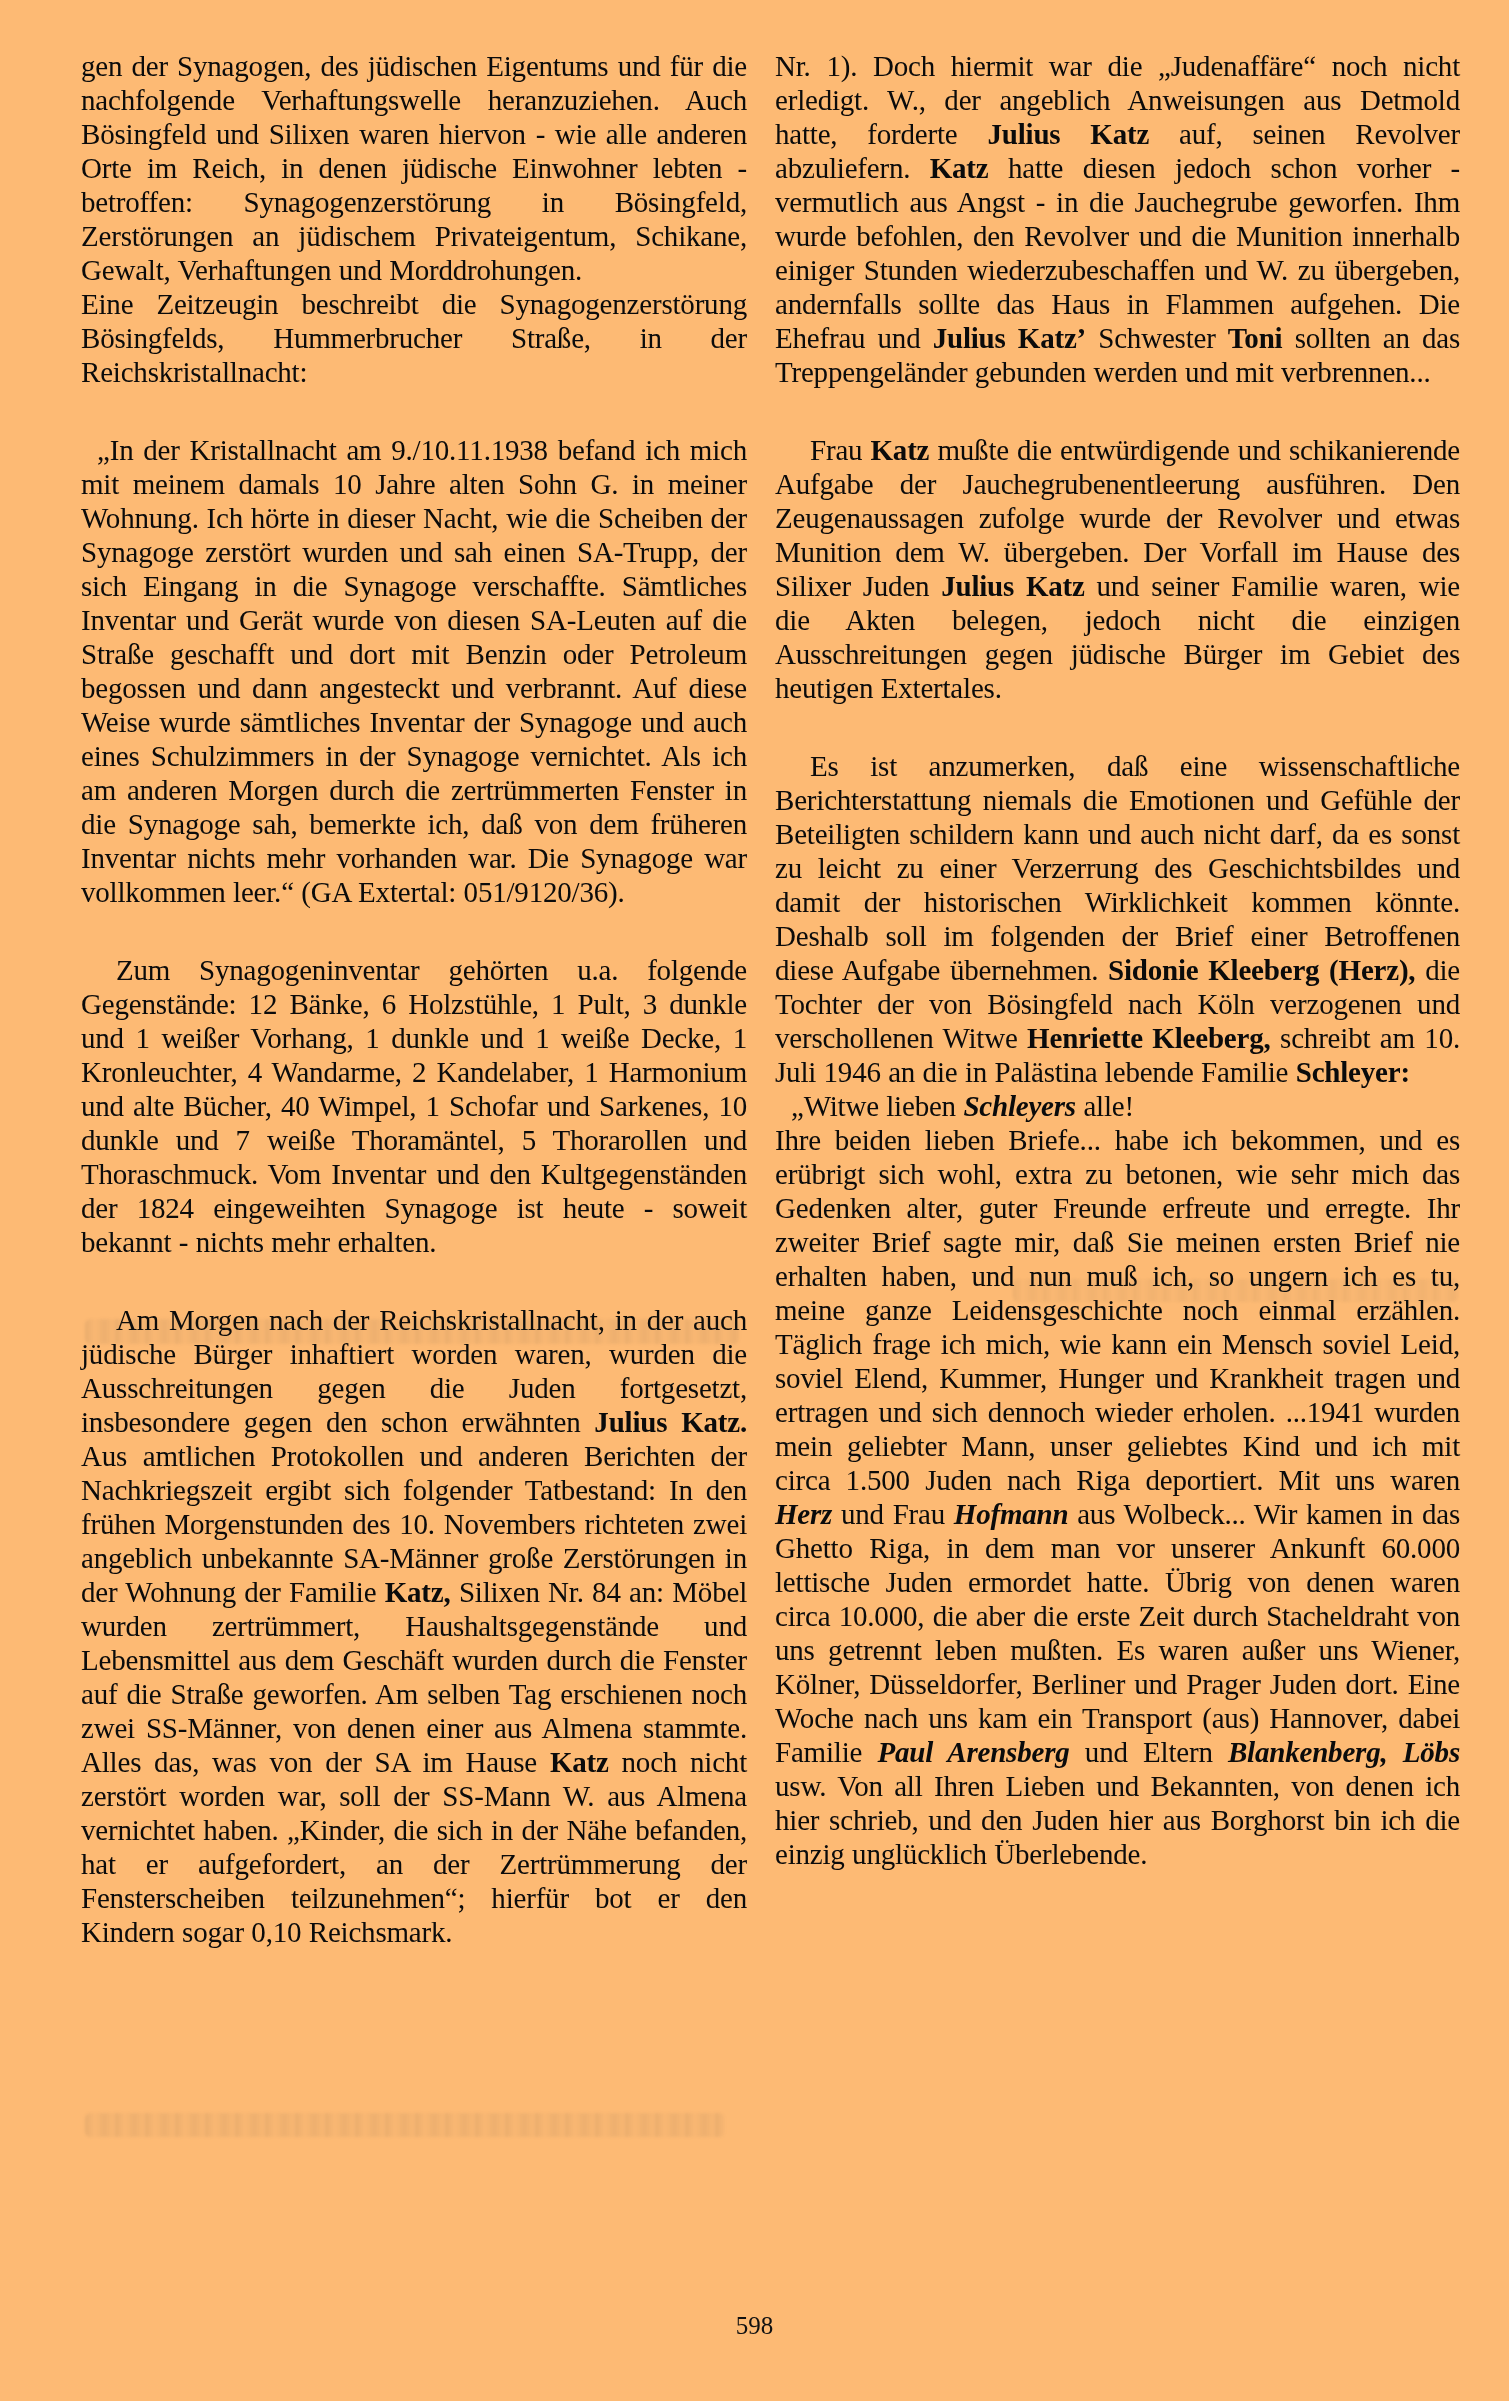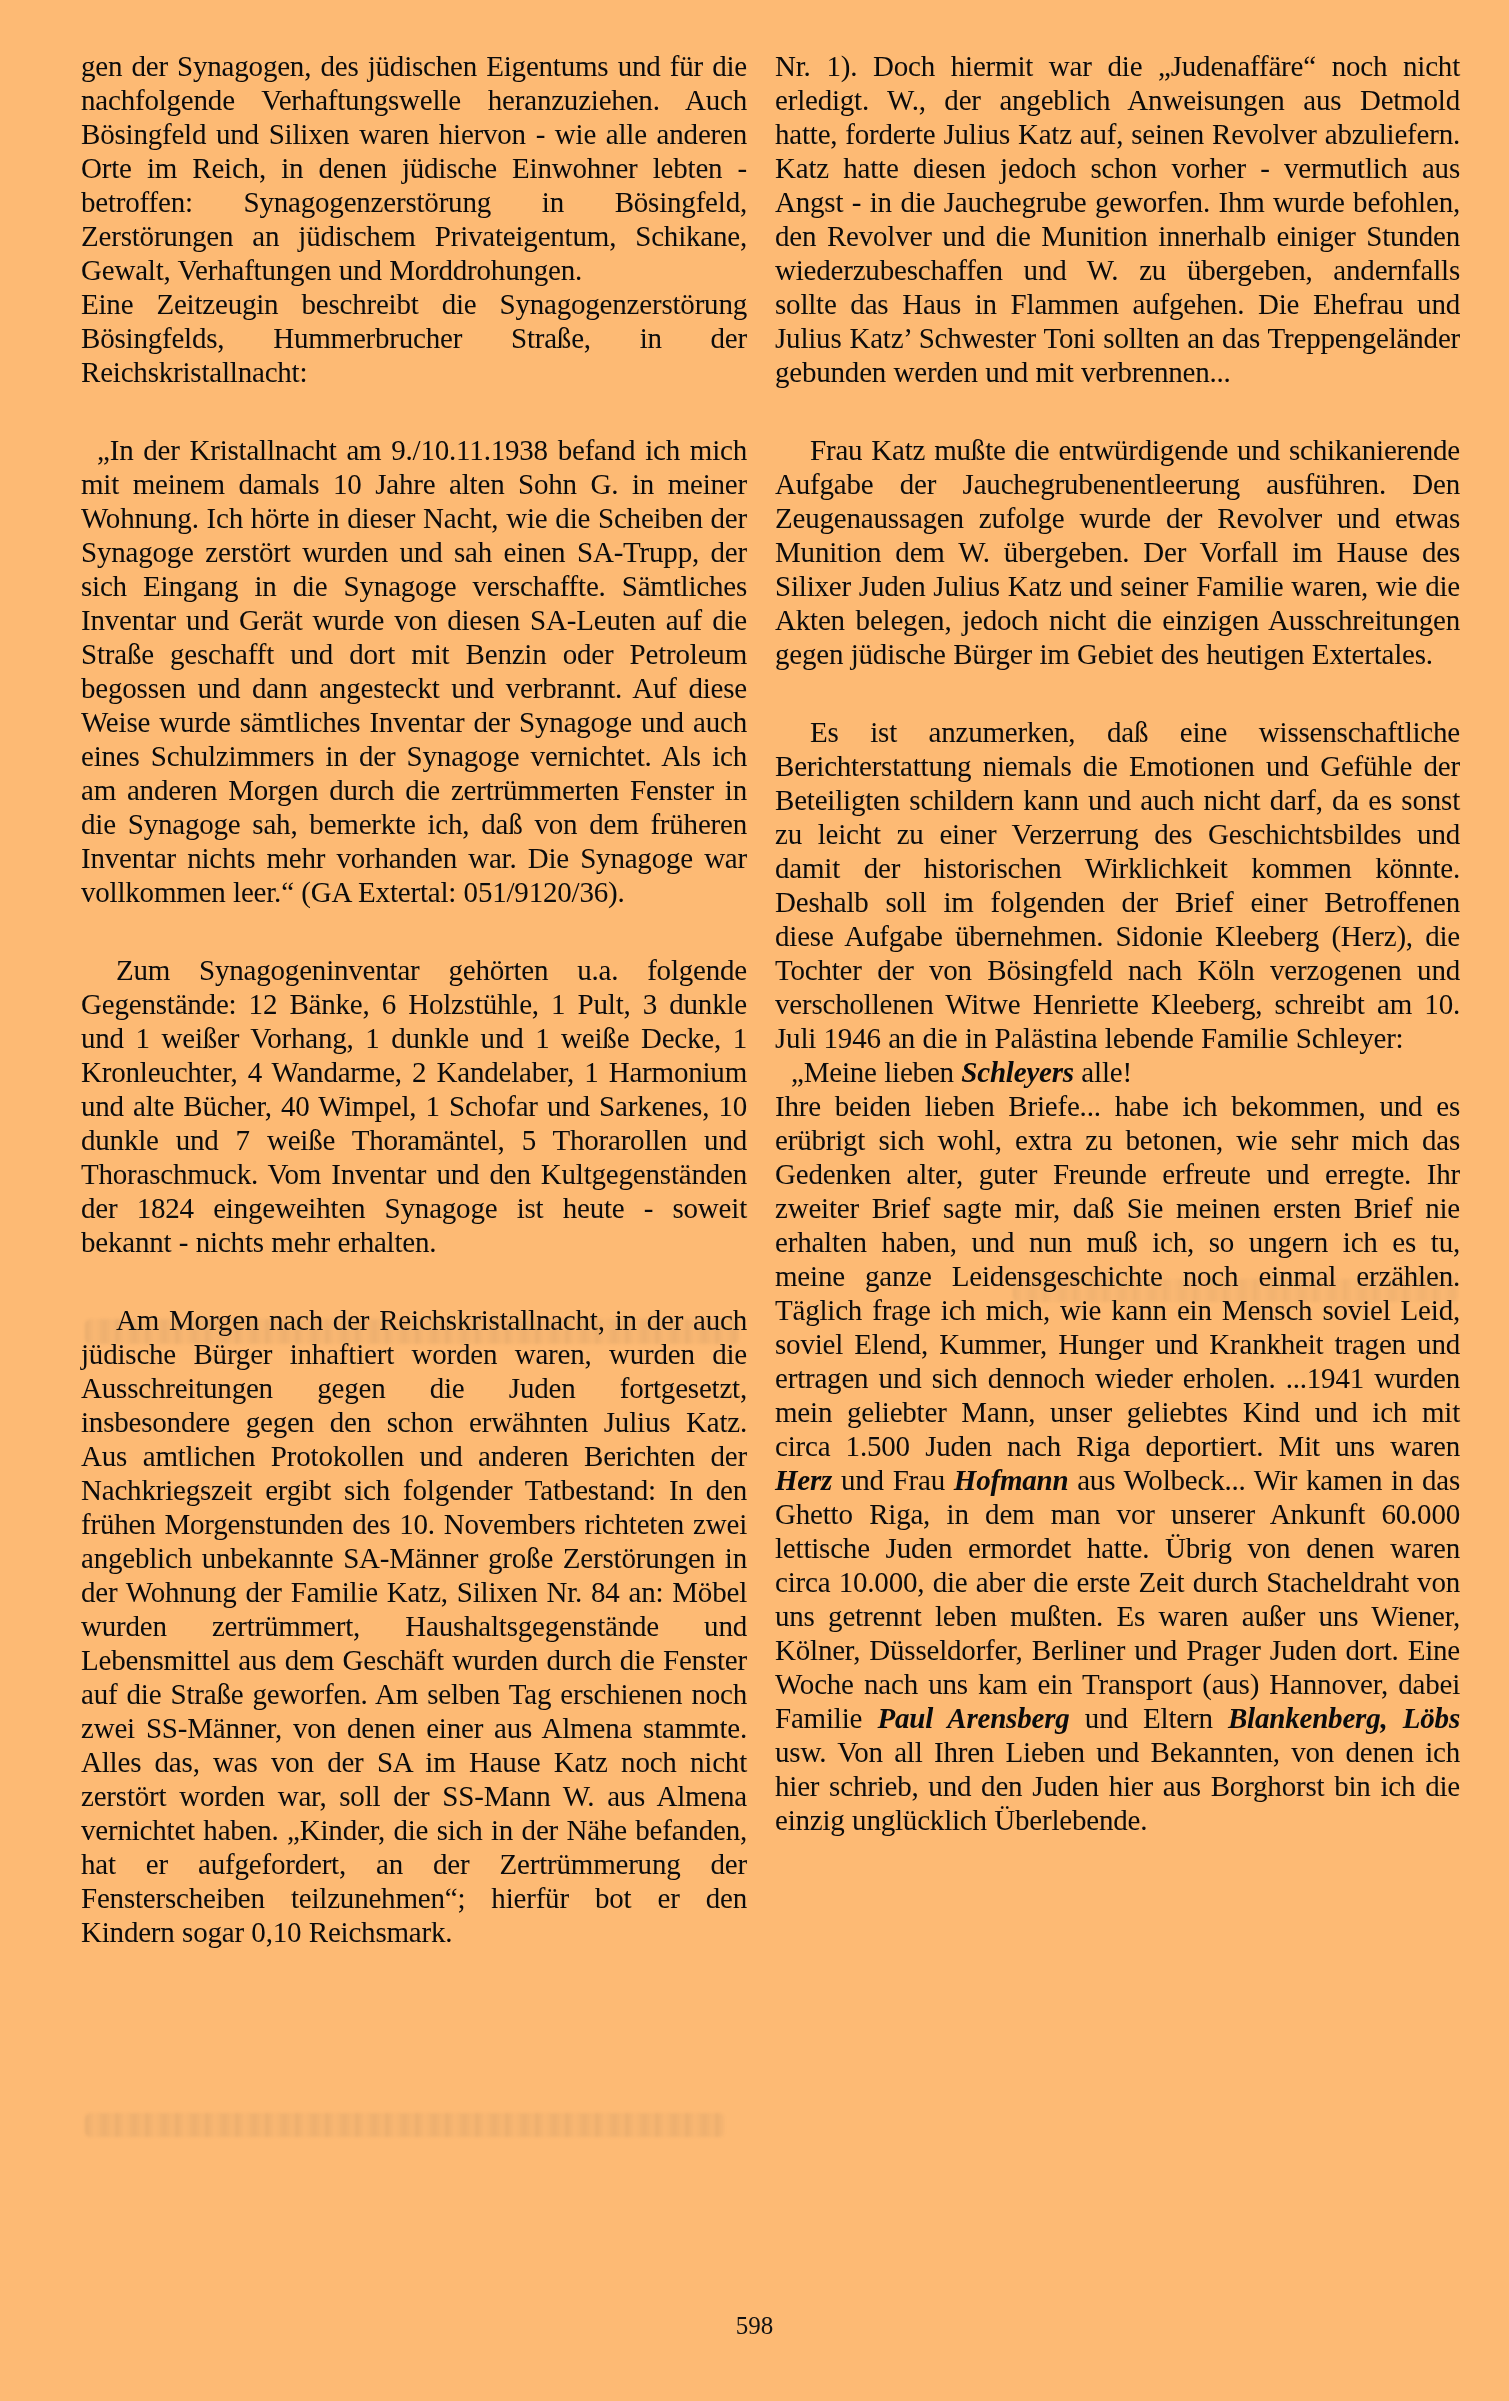--- a/index.html
+++ b/index.html
@@ -35,7 +35,7 @@
   .column p.indent1 { text-indent: 35px; }
   .column p.indent2 { text-indent: 16px; }
   .run.n  { font-style: normal; font-weight: normal; }
-  .run.b  { font-weight: normal; }
+  .run.b  { font-weight: bold; }
   .run.i  { }
   .run.bi { font-style: italic; font-weight: bold; }
   .page-number {

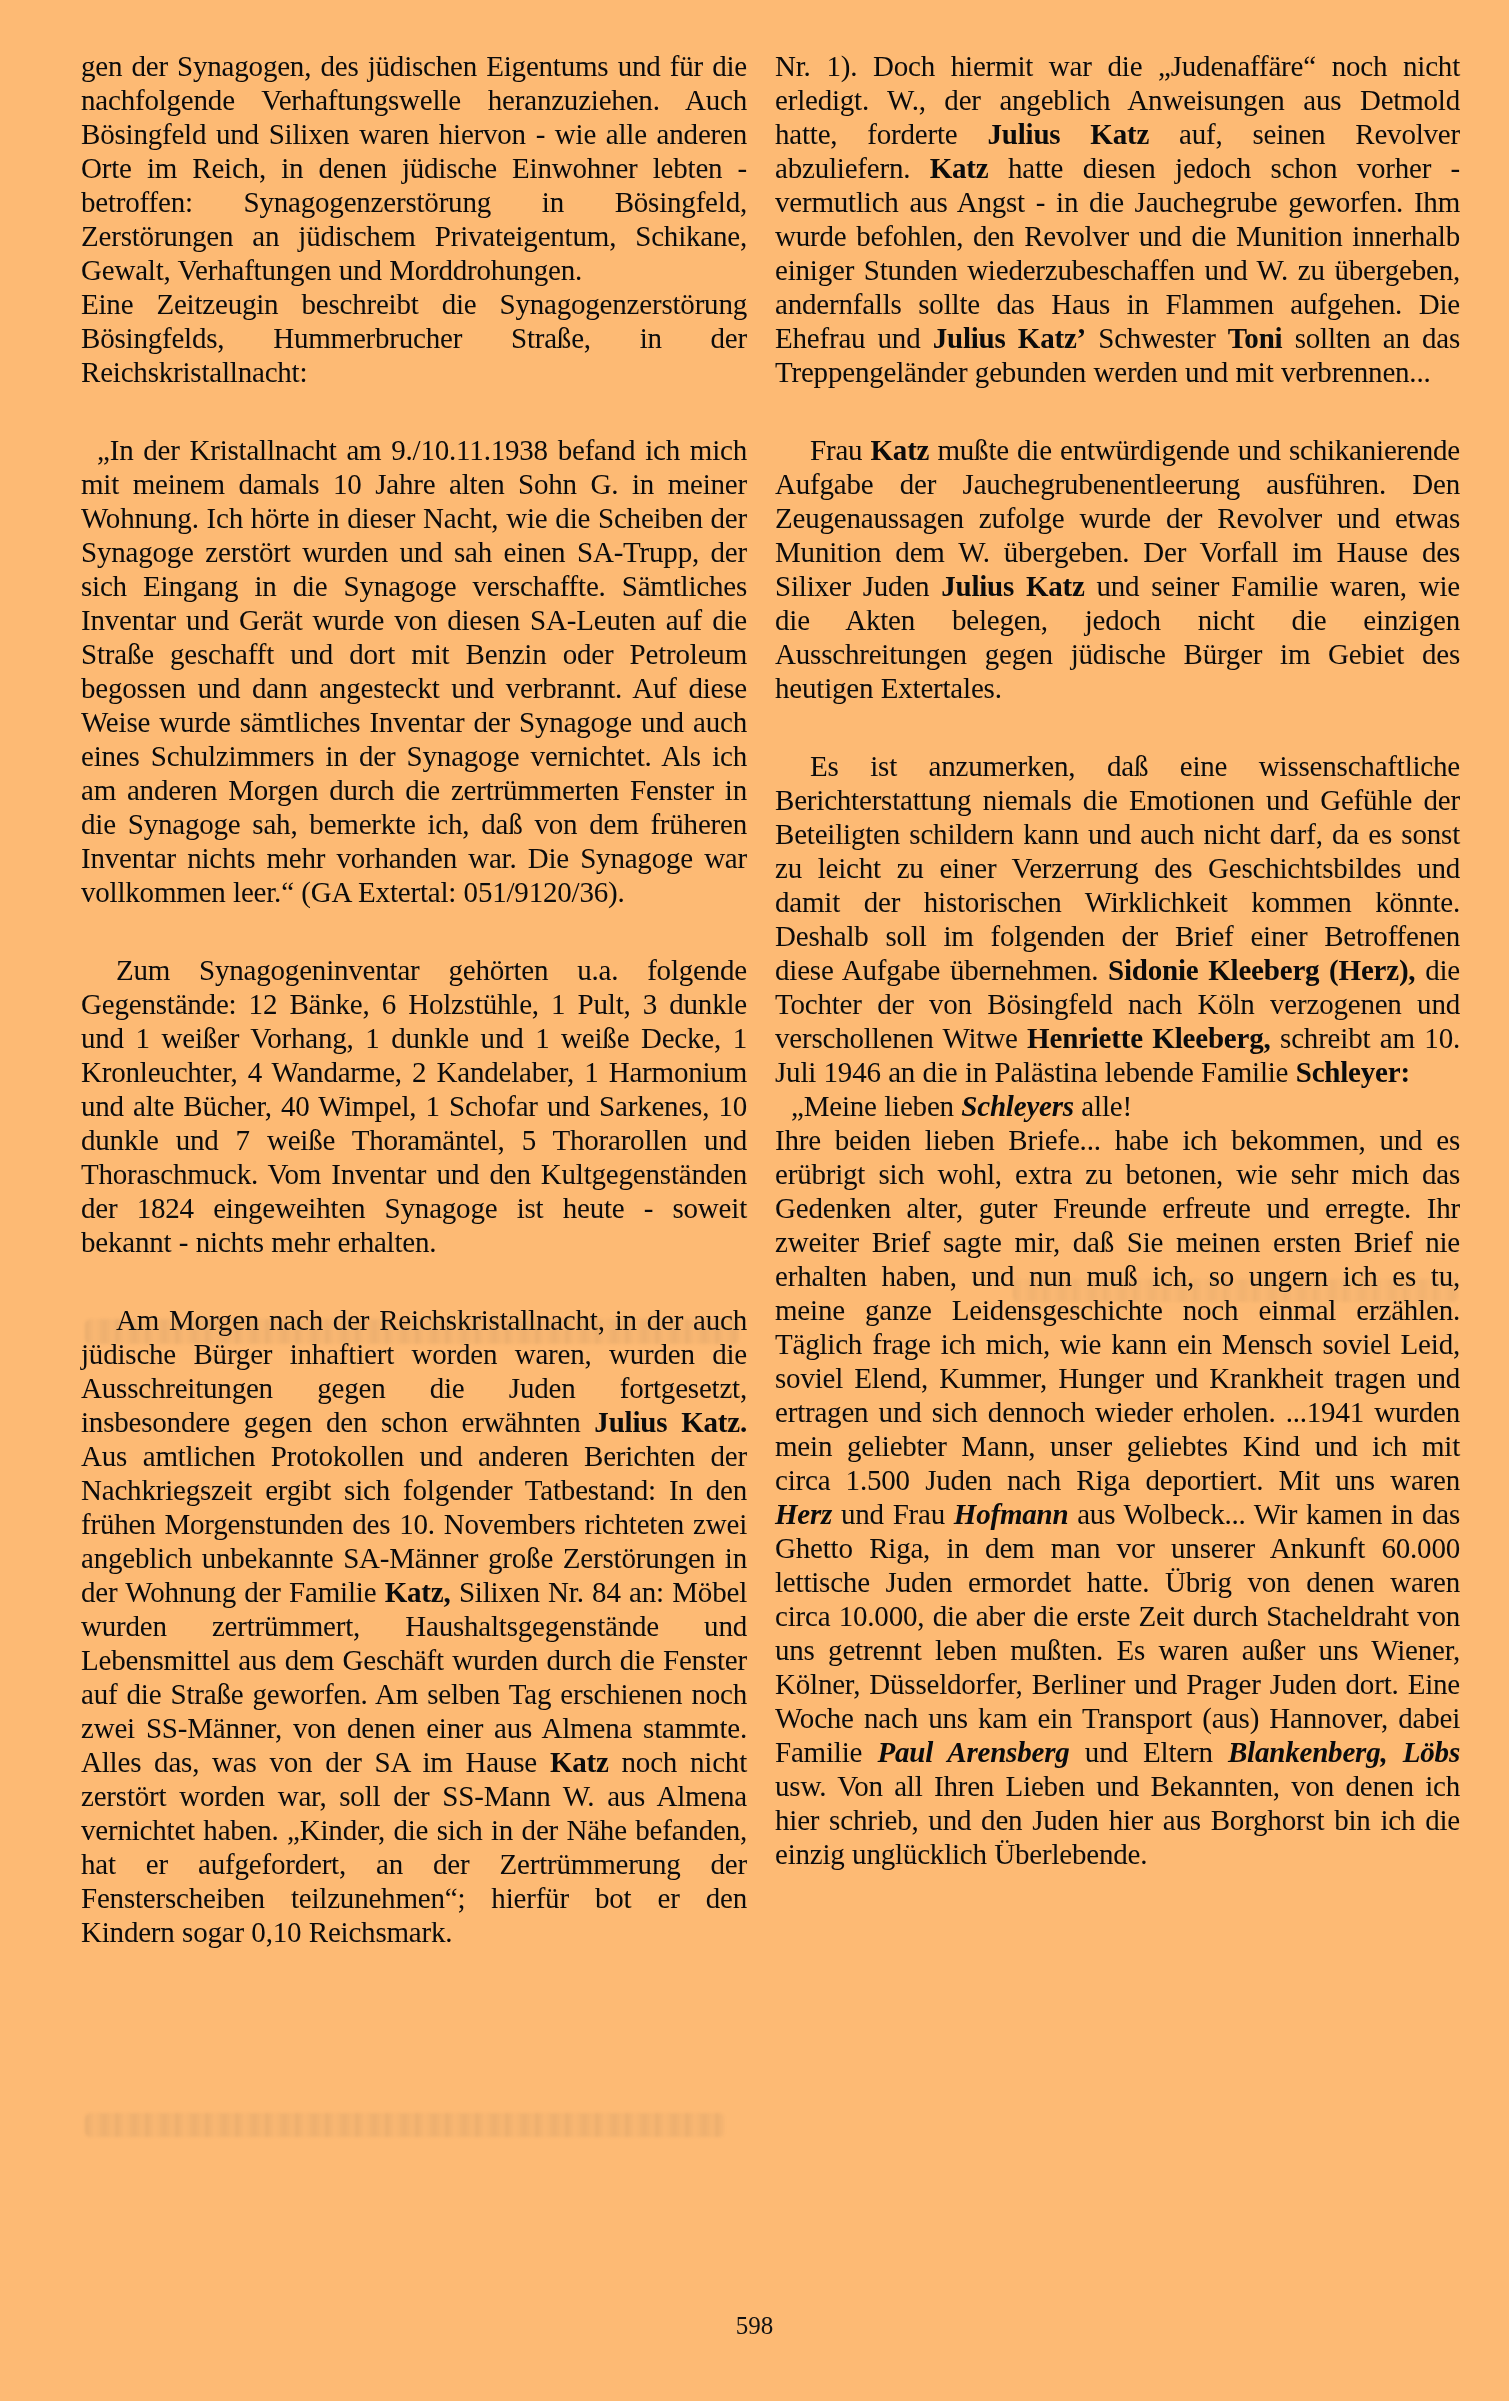--- a/index.html
+++ b/index.html
@@ -75,7 +75,7 @@
       <p><span class="run n">Nr. 1). Doch hiermit war die „Judenaffäre“ noch nicht erledigt. W., der angeblich Anweisungen aus Detmold hatte, forderte </span><span class="run b">Julius Katz</span><span class="run n"> auf, seinen Revolver abzuliefern. </span><span class="run b">Katz</span><span class="run n"> hatte diesen jedoch schon vorher - vermutlich aus Angst - in die Jauchegrube geworfen. Ihm wurde befohlen, den Revolver und die Munition innerhalb einiger Stunden wiederzubeschaffen und W. zu übergeben, andernfalls sollte das Haus in Flammen aufgehen. Die Ehefrau und </span><span class="run b">Julius Katz’</span><span class="run n"> Schwester </span><span class="run b">Toni</span><span class="run n"> sollten an das Treppengeländer gebunden werden und mit verbrennen...</span></p>
       <p class="gap indent1"><span class="run n">Frau </span><span class="run b">Katz</span><span class="run n"> mußte die entwürdigende und schikanierende Aufgabe der Jauchegrubenentleerung ausführen. Den Zeugenaussagen zufolge wurde der Revolver und etwas Munition dem W. übergeben. Der Vorfall im Hause des Silixer Juden </span><span class="run b">Julius Katz</span><span class="run n"> und seiner Familie waren, wie die Akten belegen, jedoch nicht die einzigen Ausschreitungen gegen jüdische Bürger im Gebiet des heutigen Extertales.</span></p>
       <p class="gap indent1"><span class="run n">Es ist anzumerken, daß eine wissenschaftliche Berichterstattung niemals die Emotionen und Gefühle der Beteiligten schildern kann und auch nicht darf, da es sonst zu leicht zu einer Verzerrung des Geschichtsbildes und damit der historischen Wirklichkeit kommen könnte. Deshalb soll im folgenden der Brief einer Betroffenen diese Aufgabe übernehmen. </span><span class="run b">Sidonie Kleeberg (Herz),</span><span class="run n"> die Tochter der von Bösingfeld nach Köln verzogenen und verschollenen Witwe </span><span class="run b">Henriette Kleeberg,</span><span class="run n"> schreibt am 10. Juli 1946 an die in Palästina lebende Familie </span><span class="run b">Schleyer:</span></p>
-      <p class="indent2"><span class="run i">„Meine lieben </span><span class="run bi">Schleyers</span><span class="run i"> alle!</span></p>
+      <p class="indent2"><span class="run i">„Witwe lieben </span><span class="run bi">Schleyers</span><span class="run i"> alle!</span></p>
       <p><span class="run i">Ihre beiden lieben Briefe... habe ich bekommen, und es erübrigt sich wohl, extra zu betonen, wie sehr mich das Gedenken alter, guter Freunde erfreute und erregte. Ihr zweiter Brief sagte mir, daß Sie meinen ersten Brief nie erhalten haben, und nun muß ich, so ungern ich es tu, meine ganze Leidensgeschichte noch einmal erzählen. Täglich frage ich mich, wie kann ein Mensch soviel Leid, soviel Elend, Kummer, Hunger und Krankheit tragen und ertragen und sich dennoch wieder erholen. ...1941 wurden mein geliebter Mann, unser geliebtes Kind und ich mit circa 1.500 Juden nach Riga deportiert. Mit uns waren </span><span class="run bi">Herz</span><span class="run i"> und Frau </span><span class="run bi">Hofmann</span><span class="run i"> aus Wolbeck... Wir kamen in das Ghetto Riga, in dem man vor unserer Ankunft 60.000 lettische Juden ermordet hatte. Übrig von denen waren circa 10.000, die aber die erste Zeit durch Stacheldraht von uns getrennt leben mußten. Es waren außer uns Wiener, Kölner, Düsseldorfer, Berliner und Prager Juden dort. Eine Woche nach uns kam ein Transport (aus) Hannover, dabei Familie </span><span class="run bi">Paul Arensberg</span><span class="run i"> und Eltern </span><span class="run bi">Blankenberg, Löbs</span><span class="run i"> usw. Von all Ihren Lieben und Bekannten, von denen ich hier schrieb, und den Juden hier aus Borghorst bin ich die einzig unglücklich Überlebende.</span></p>
     </div>
 

